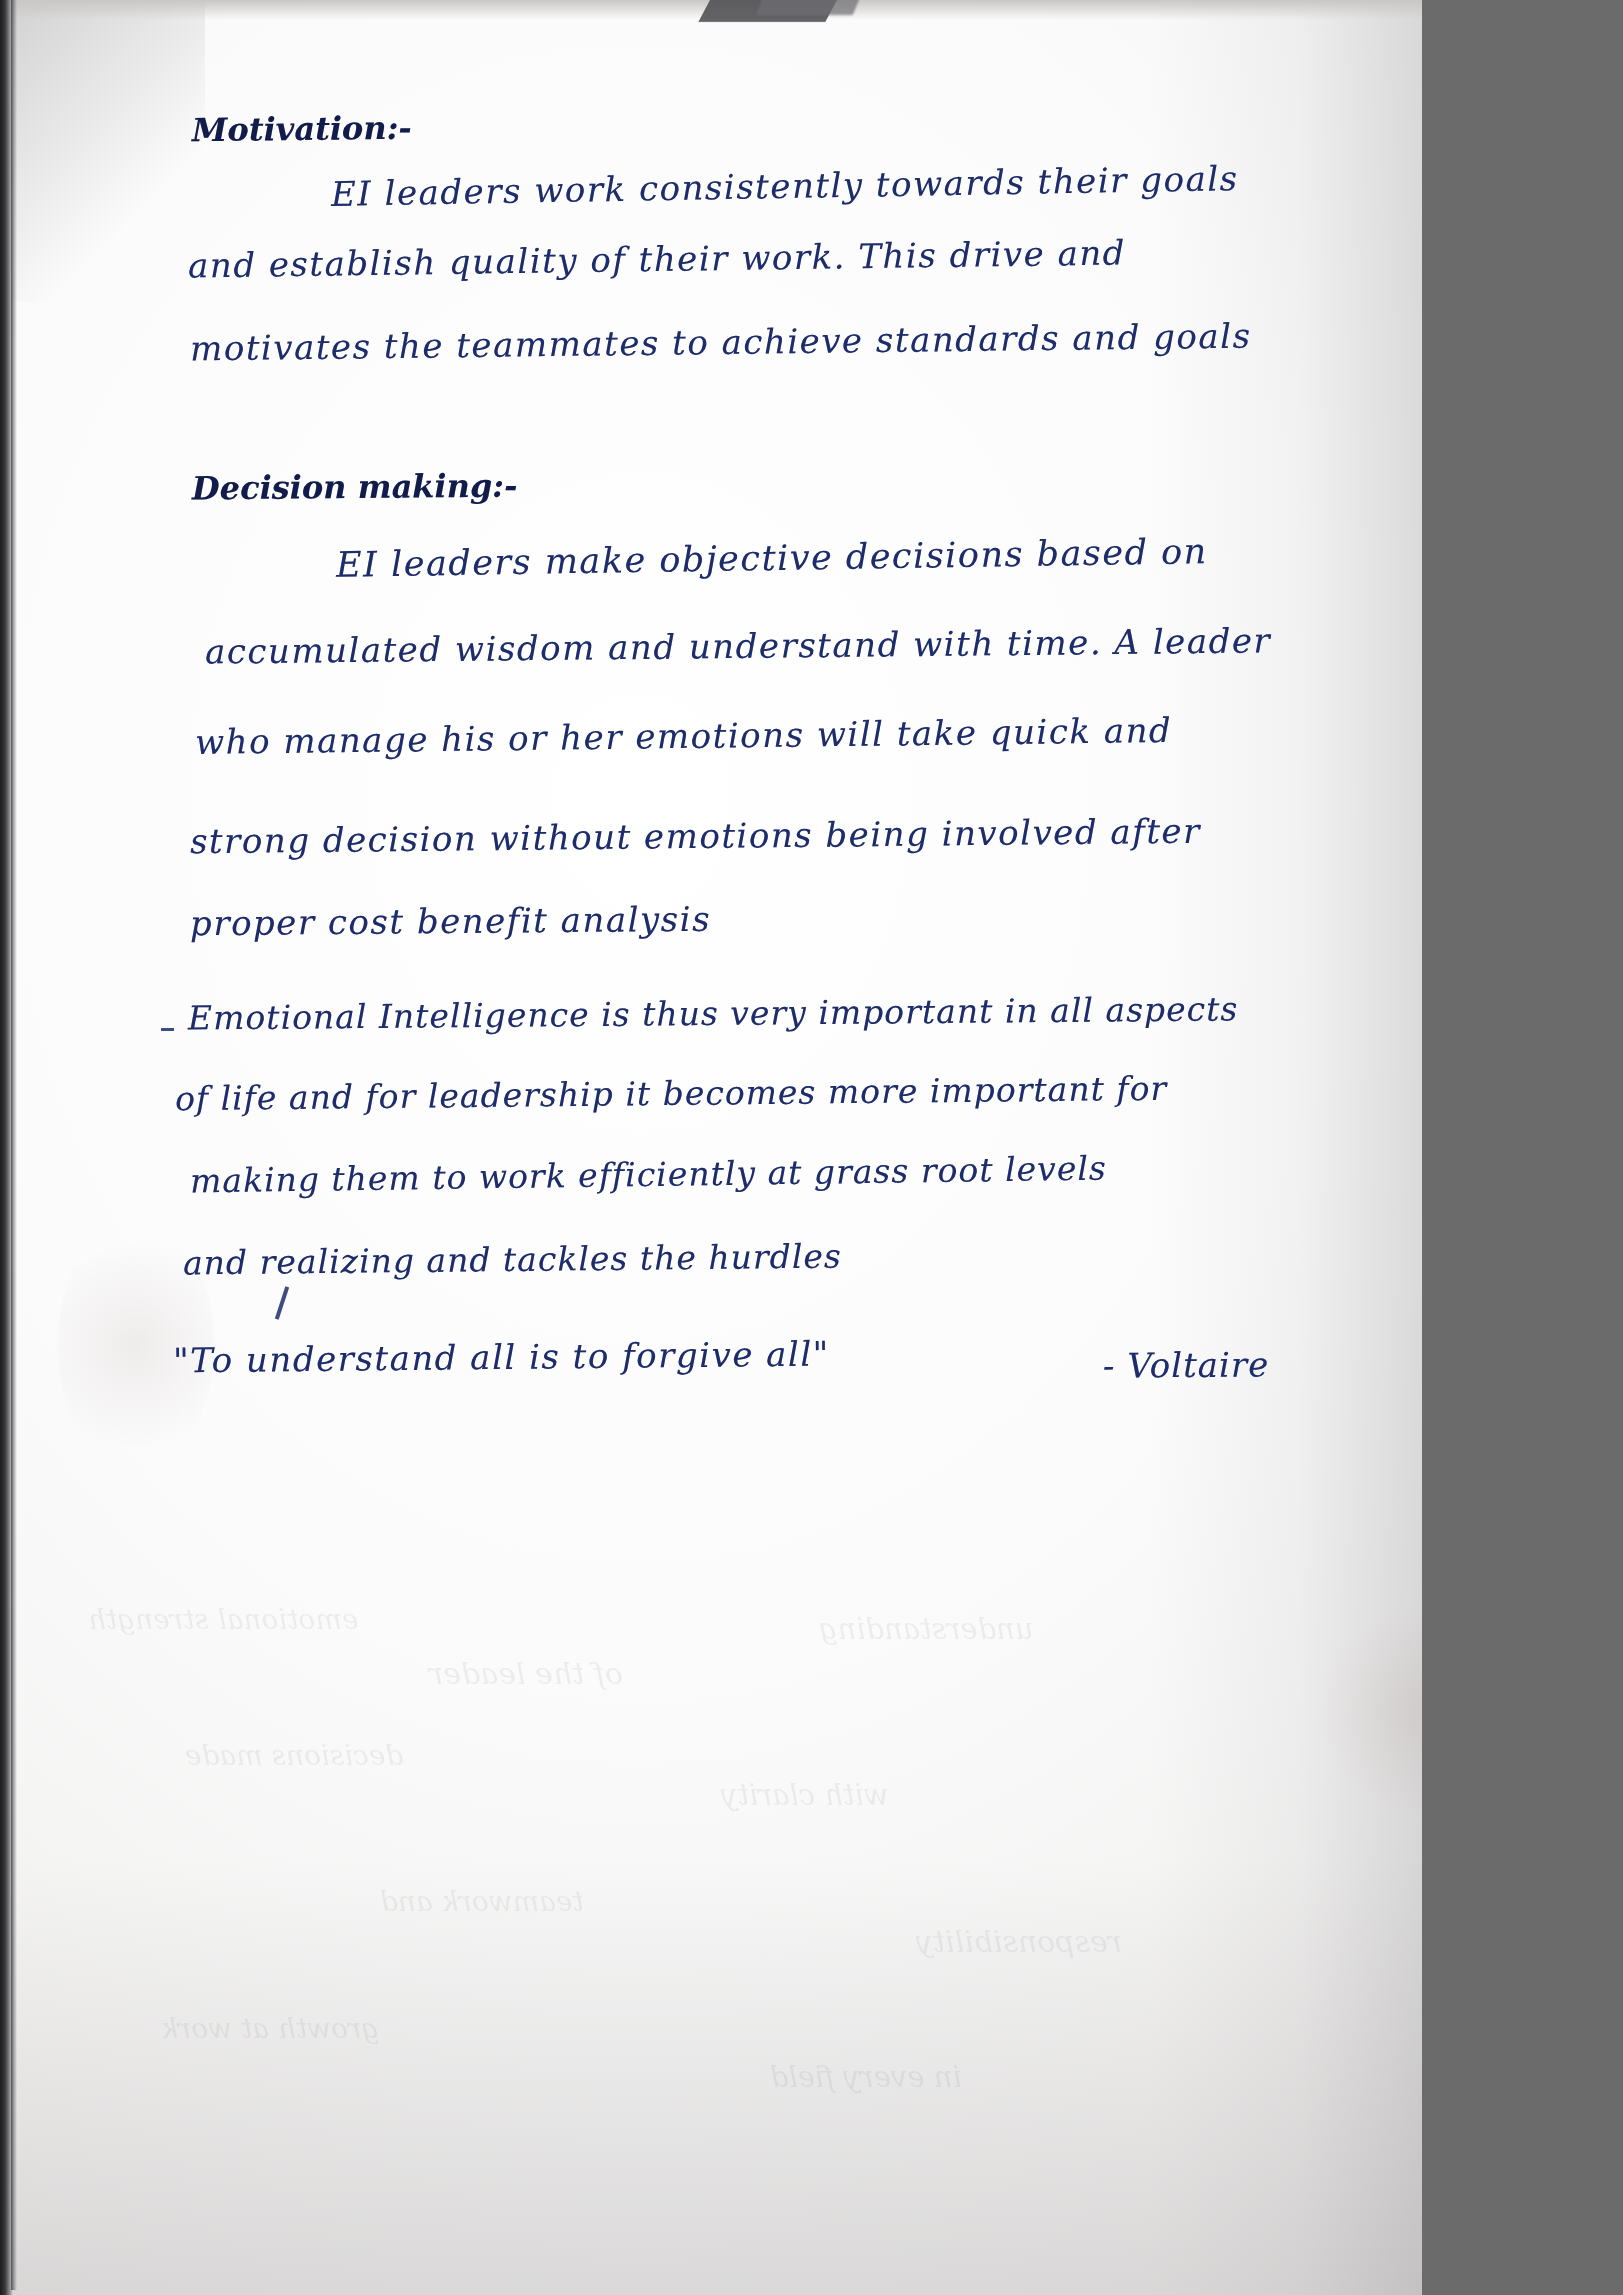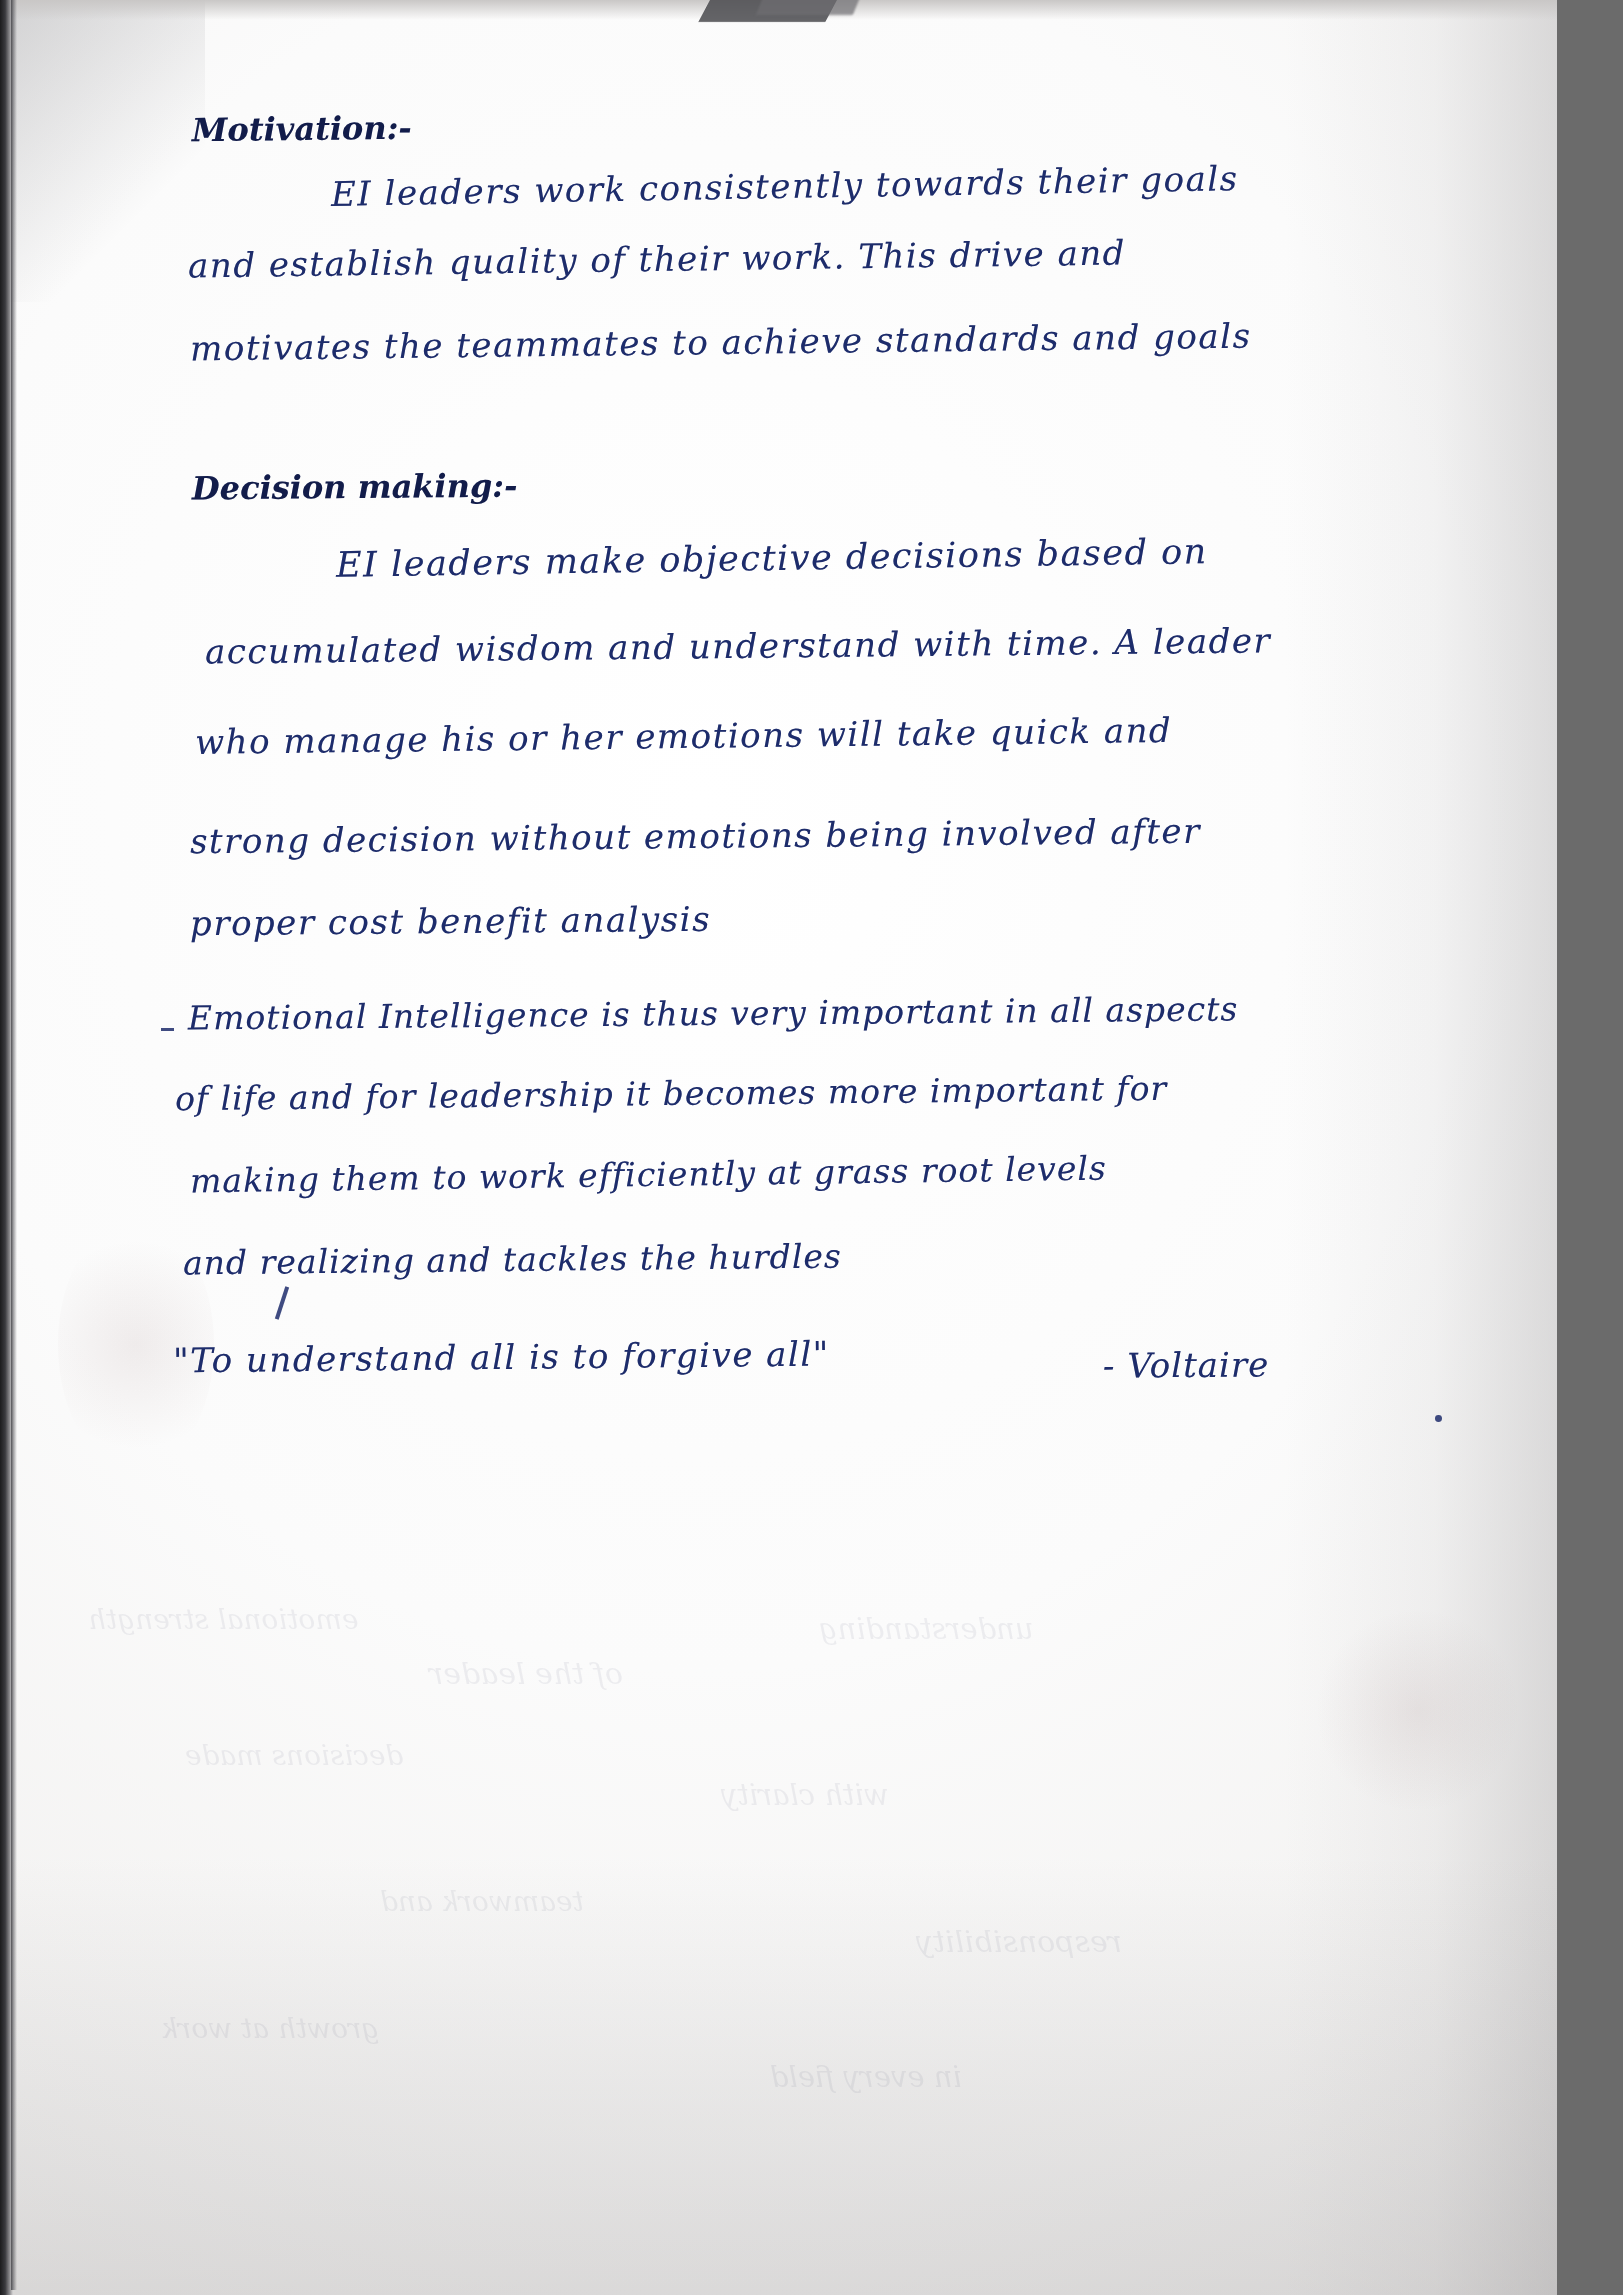--- a/index.html
+++ b/index.html
@@ -12,7 +12,7 @@
   }
   .page {
     position: relative;
-    width: 1557px;
+    width: 1422px;
     height: 2295px;
     overflow: hidden;
     background: #f0abfc;

